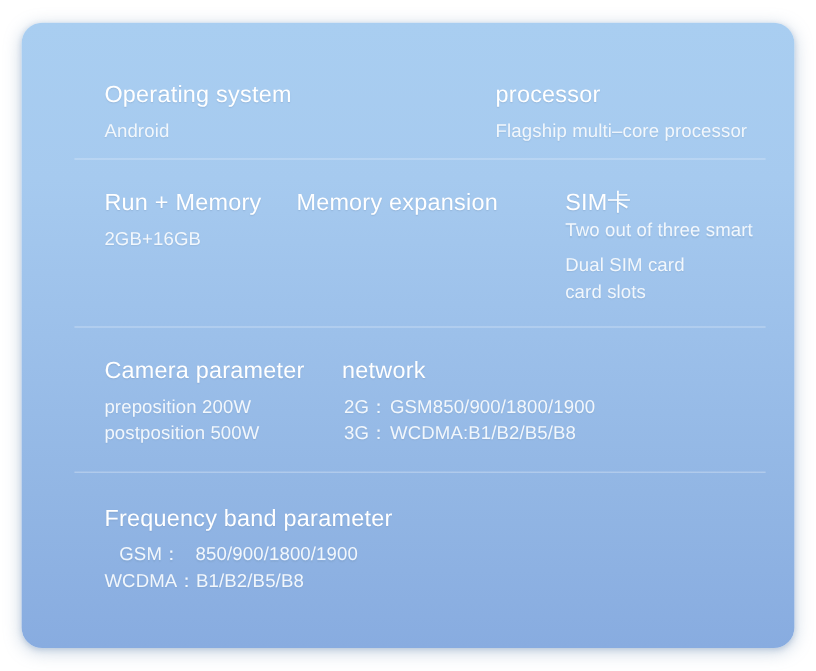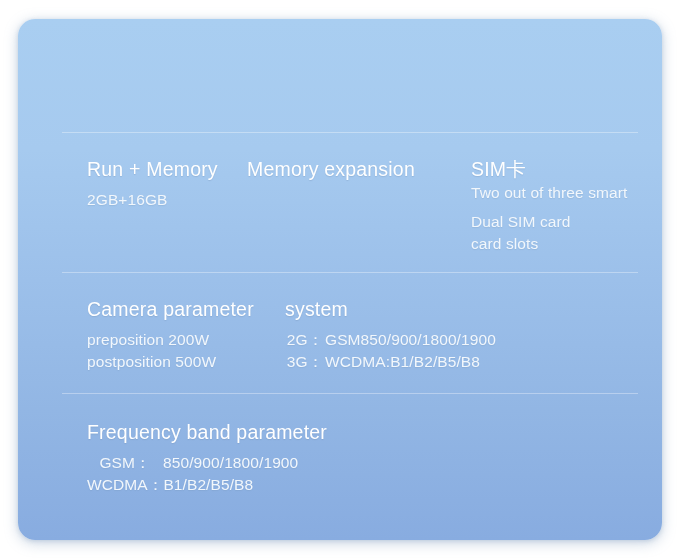--- a/index.html
+++ b/index.html
@@ -88,6 +88,16 @@
 
 <div id="spec-card">
 
+  <div class="section" style="top:47px; height:60px;">
+    <div class="col" style="left:69px;">
+      <div class="heading">Operating system</div>
+      <div class="value first">Android</div>
+    </div>
+    <div class="col" style="left:395px;">
+      <div class="heading">processor</div>
+      <div class="value first">Flagship multi–core processor</div>
+    </div>
+  </div>
 
   <div class="divider" style="top:113px;"></div>
 

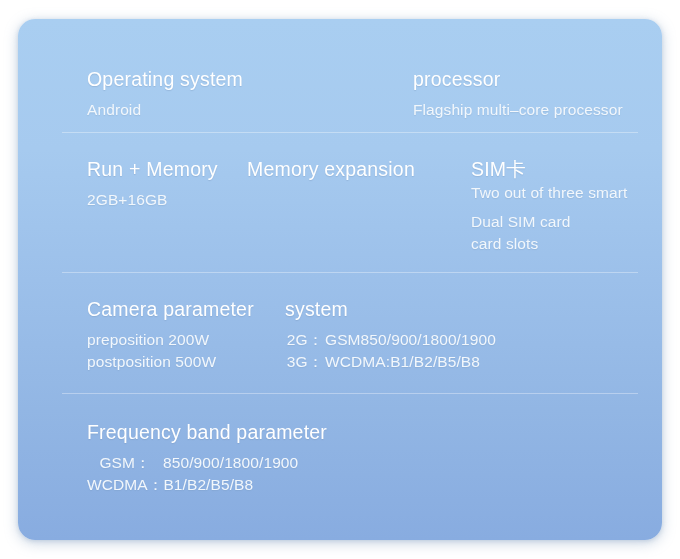--- a/index.html
+++ b/index.html
@@ -126,7 +126,7 @@
       <div class="value">postposition 500W</div>
     </div>
     <div class="col" style="left:267px;">
-      <div class="heading">system</div>
+      <div class="heading">network</div>
       <div class="value first">
         <span class="label-inline">2G：</span><span>GSM850/900/1800/1900</span>
       </div>

